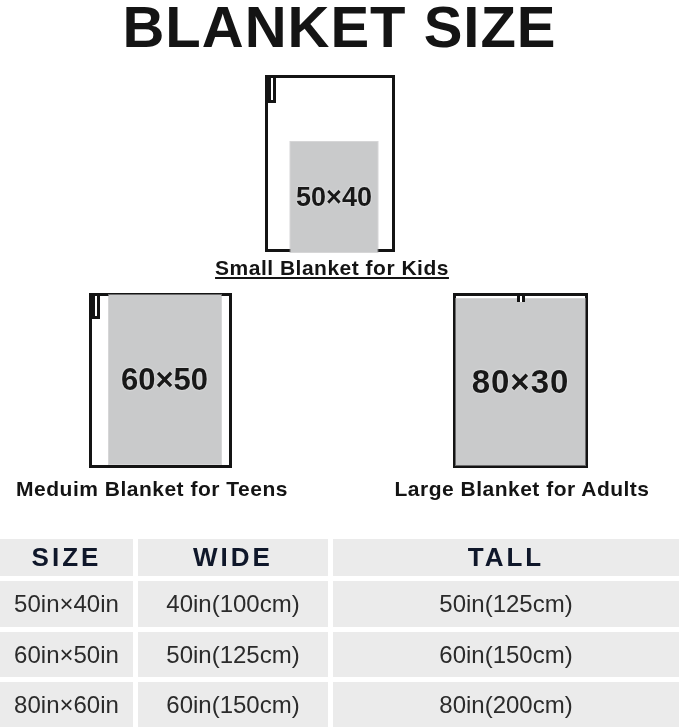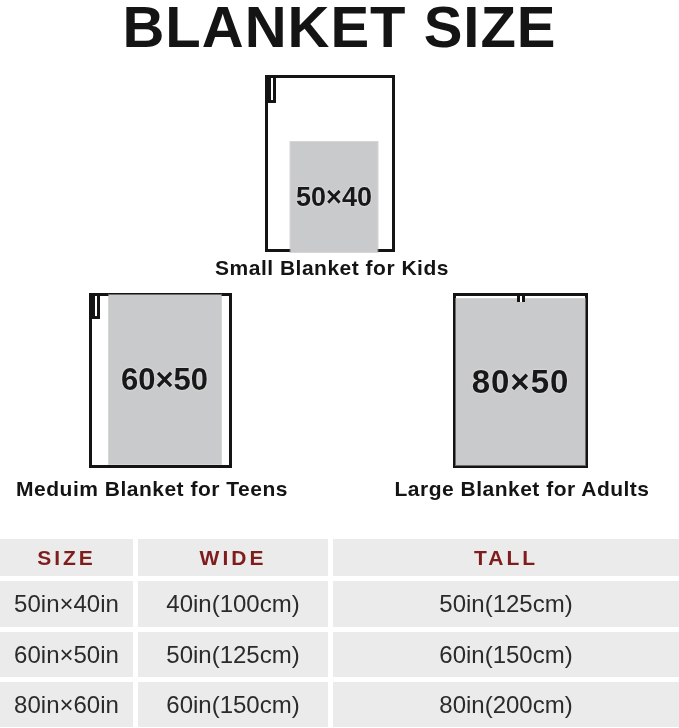--- a/index.html
+++ b/index.html
@@ -88,7 +88,7 @@
     letter-spacing: 0.5px; color: var(--text-color, #141414);
     white-space: nowrap;
   }
-  .caption-small  { left: 172px; top: 256px; }
+  .caption-small  { left: 172px; top: 256px; text-decoration: underline; }
   .caption-medium { left: -8px;  top: 477px; }
   .caption-large  { left: 362px; top: 477px; }
 

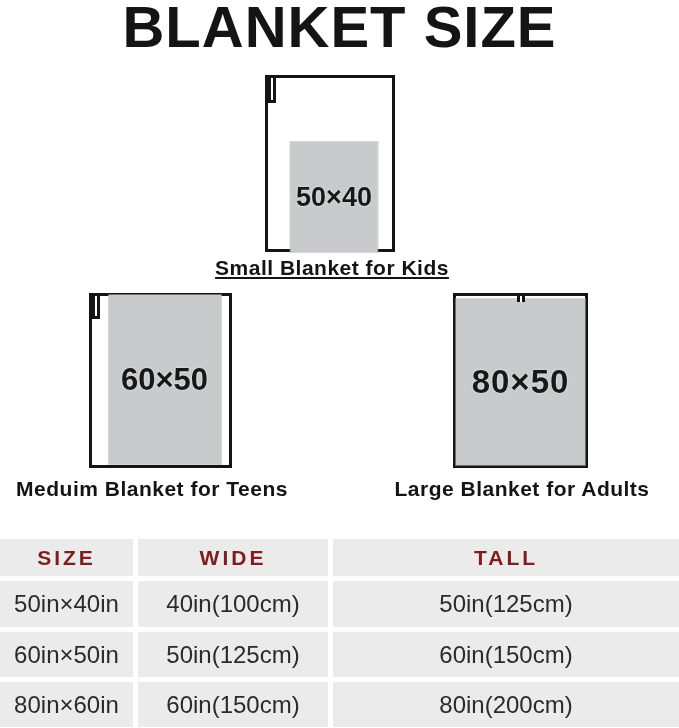--- a/index.html
+++ b/index.html
@@ -149,7 +149,7 @@
     <div class="large-interior">
       <div class="divider-peek"></div>
       <div class="blanket blanket-large">
-        <span class="blanket-label">80×50</span>
+        <span class="blanket-label">80×30</span>
       </div>
     </div>
   </div>

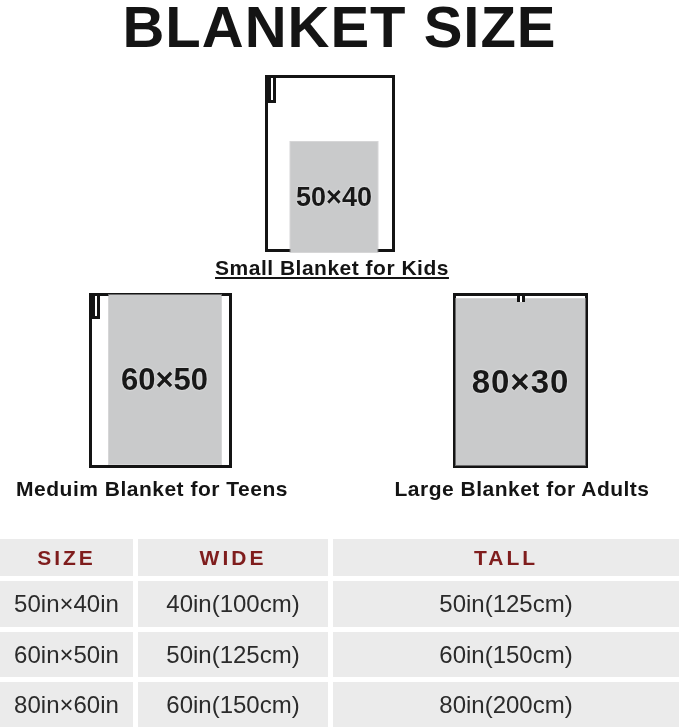--- a/index.html
+++ b/index.html
@@ -108,8 +108,8 @@
     font-size: 24px; white-space: nowrap;
   }
   .cell.header {
-    font-weight: 700; font-size: 21px; letter-spacing: 3px;
-    color: #7f1d1d;
+    font-weight: 700; font-size: 26px; letter-spacing: 3px;
+    color: #0f172a;
   }
 </style>
 </head>

